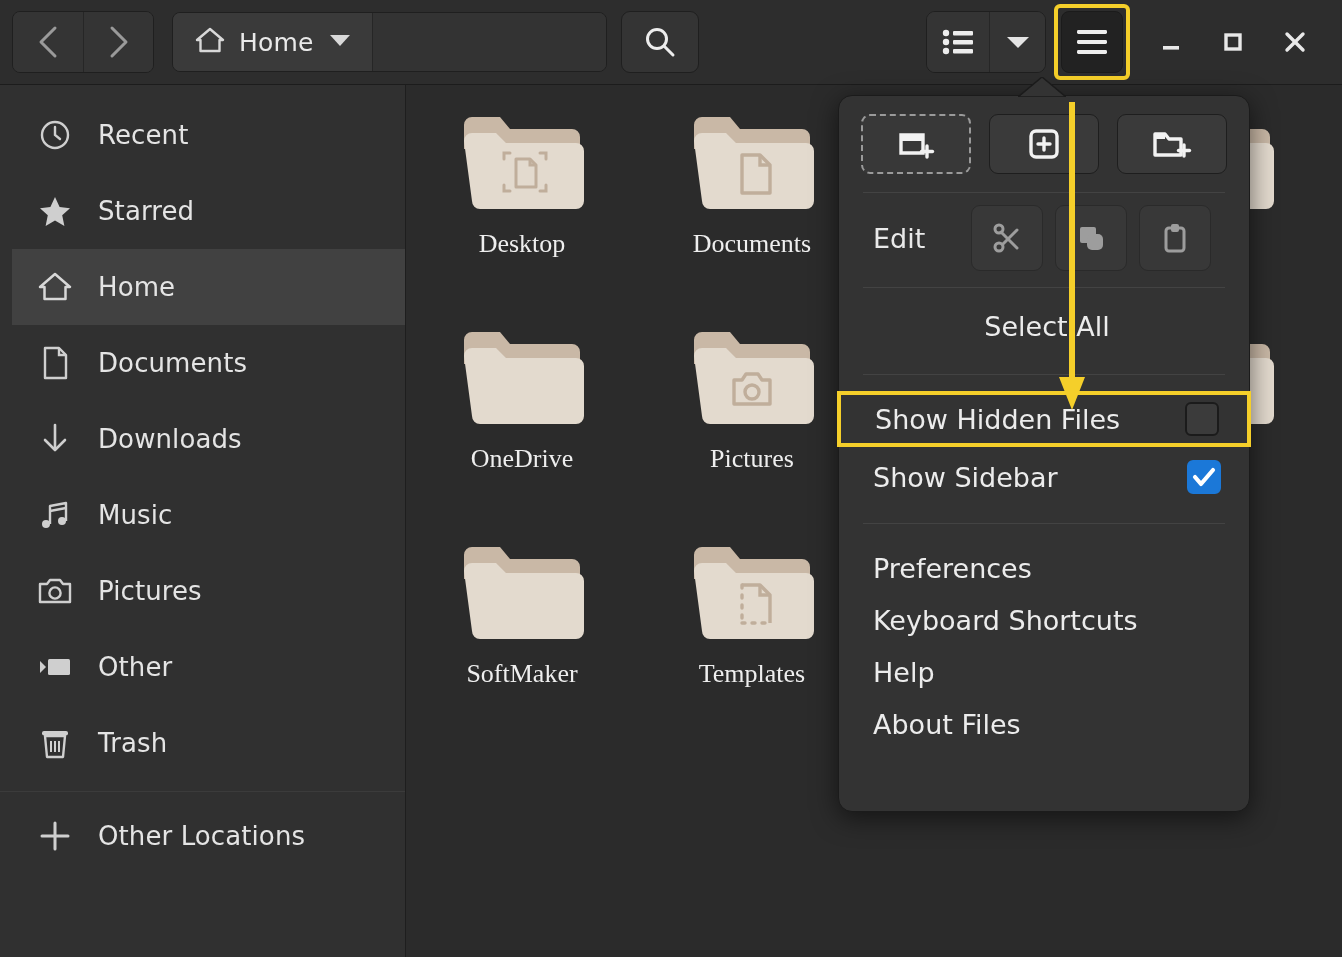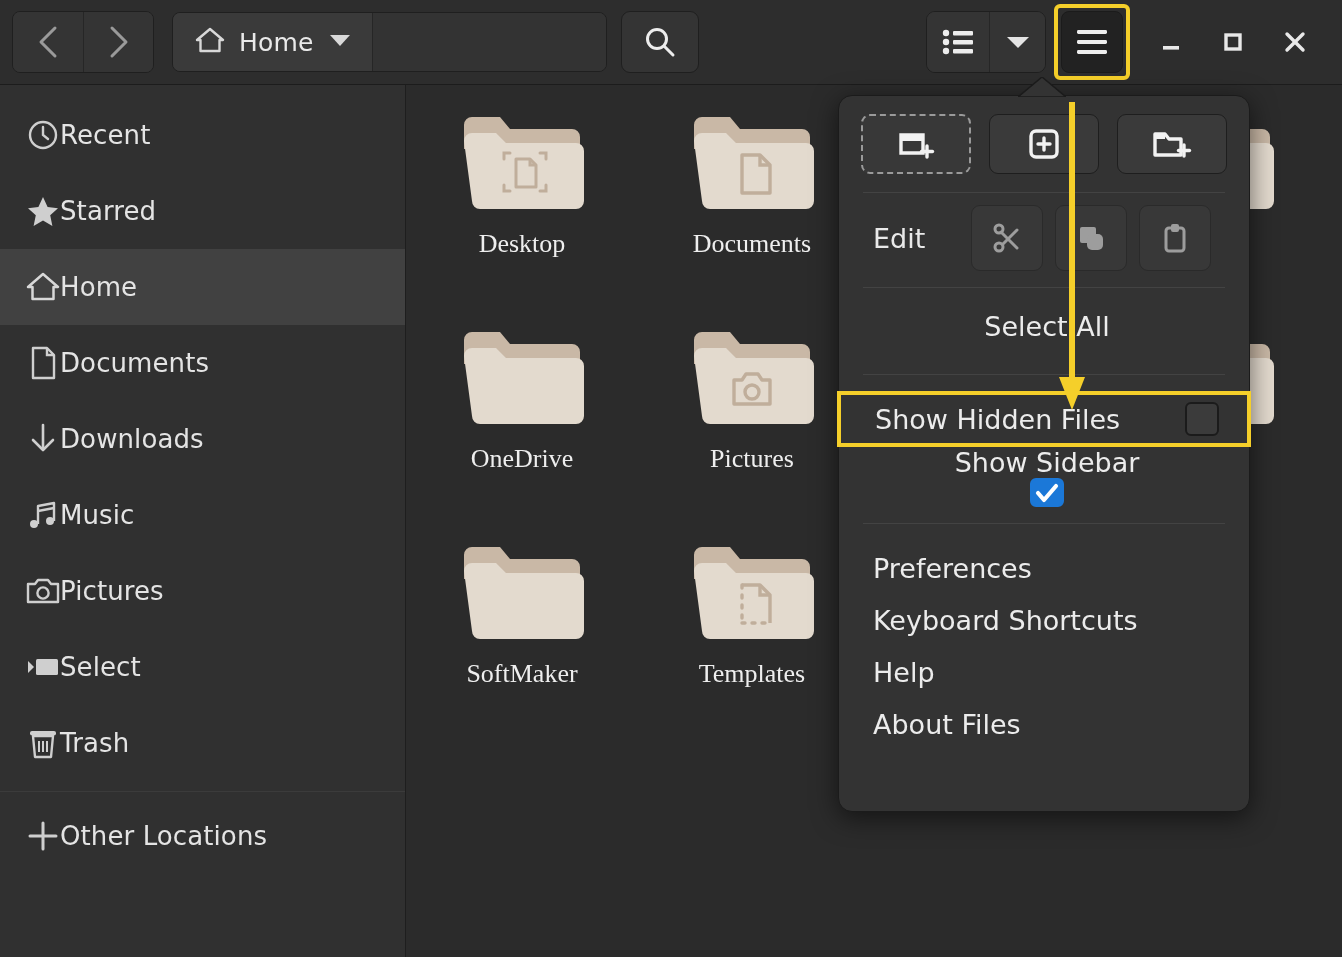--- a/index.html
+++ b/index.html
@@ -80,8 +80,8 @@
     padding-top:12px;
   }
   .sb-item{
-    display:flex; align-items:center; 
-    height:76px; padding-left:26px; cursor:default;
+    display:flex; align-items:center; gap:26px;
+    height:76px; padding-left:26px; cursor:default;margin-left:12px;
   }
   .sb-item.sel{ background:#414141; }
   .sb-item .ico{ width:34px; display:flex; align-items:center; justify-content:center; }

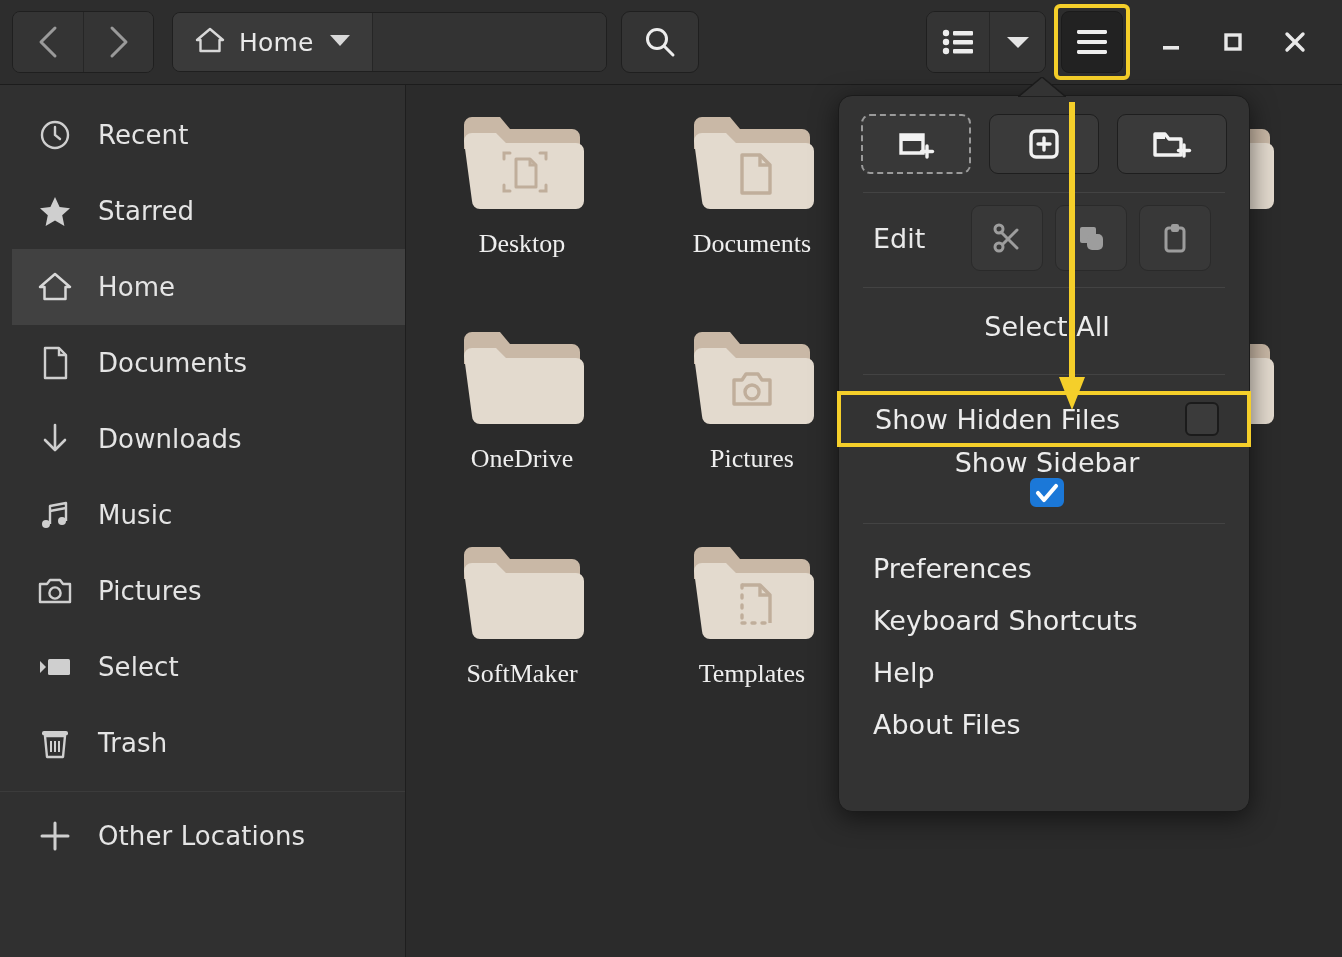--- a/index.html
+++ b/index.html
@@ -560,7 +560,7 @@
     <span class="chk"></span>
   </div>
 
-  <div class="pop-item" style="height:60px;flex-direction:column;">
+  <div class="pop-item" style="height:60px;">
     <span>Show Sidebar</span>
     <span class="chk on">
       <svg width="24" height="22" viewBox="0 0 24 22">

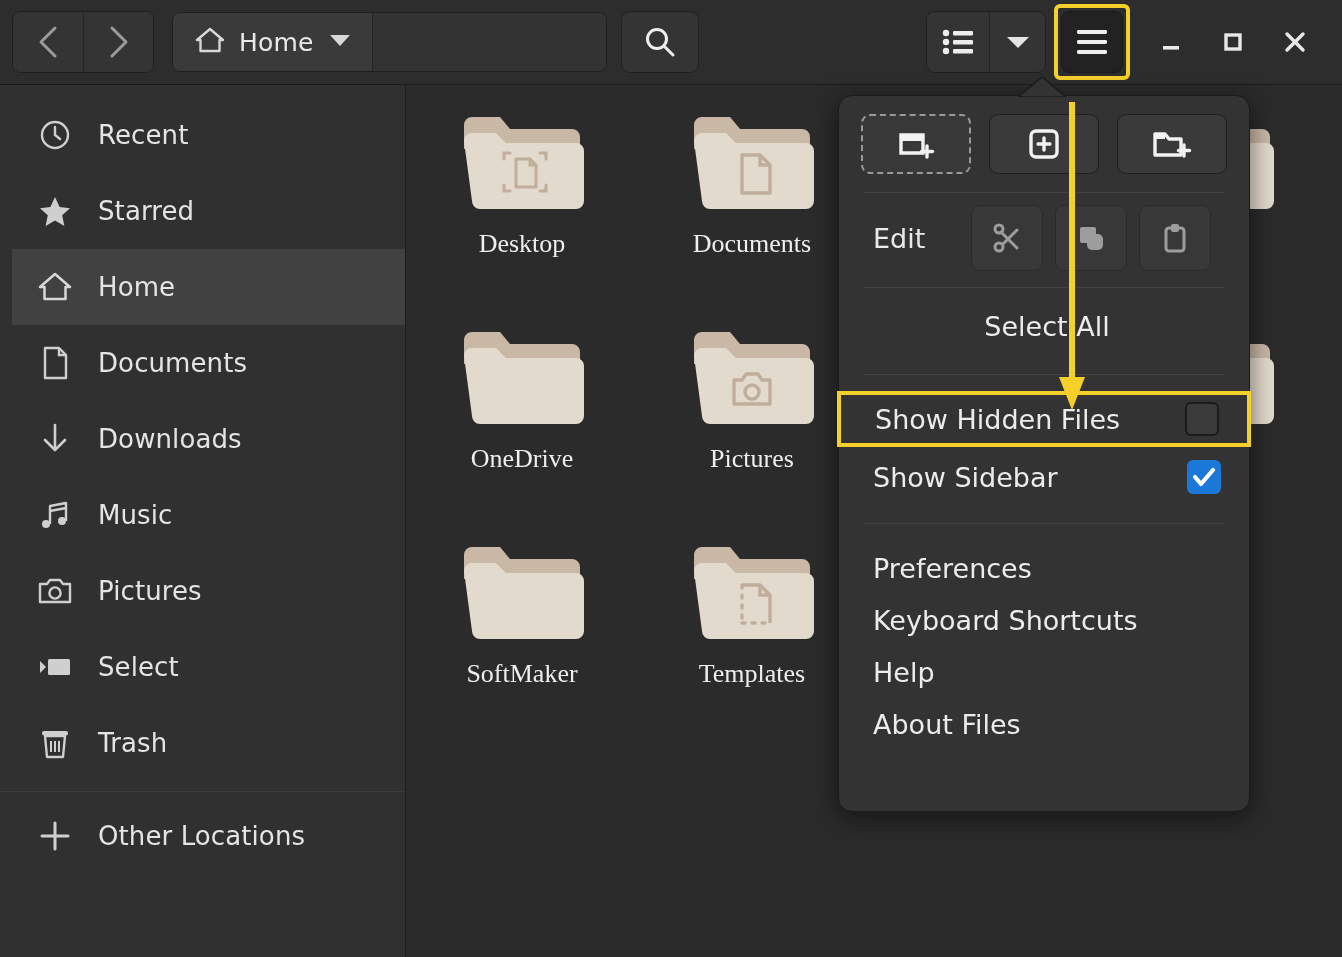--- a/index.html
+++ b/index.html
@@ -336,7 +336,7 @@
           <polygon points="2,6 8,12 2,18" fill="#cfcfcf"></polygon>
         </svg>
     </span>
-    <span class="lbl">Select</span>
+    <span class="lbl">Other</span>
   </div>
 
   <div class="sb-item">

